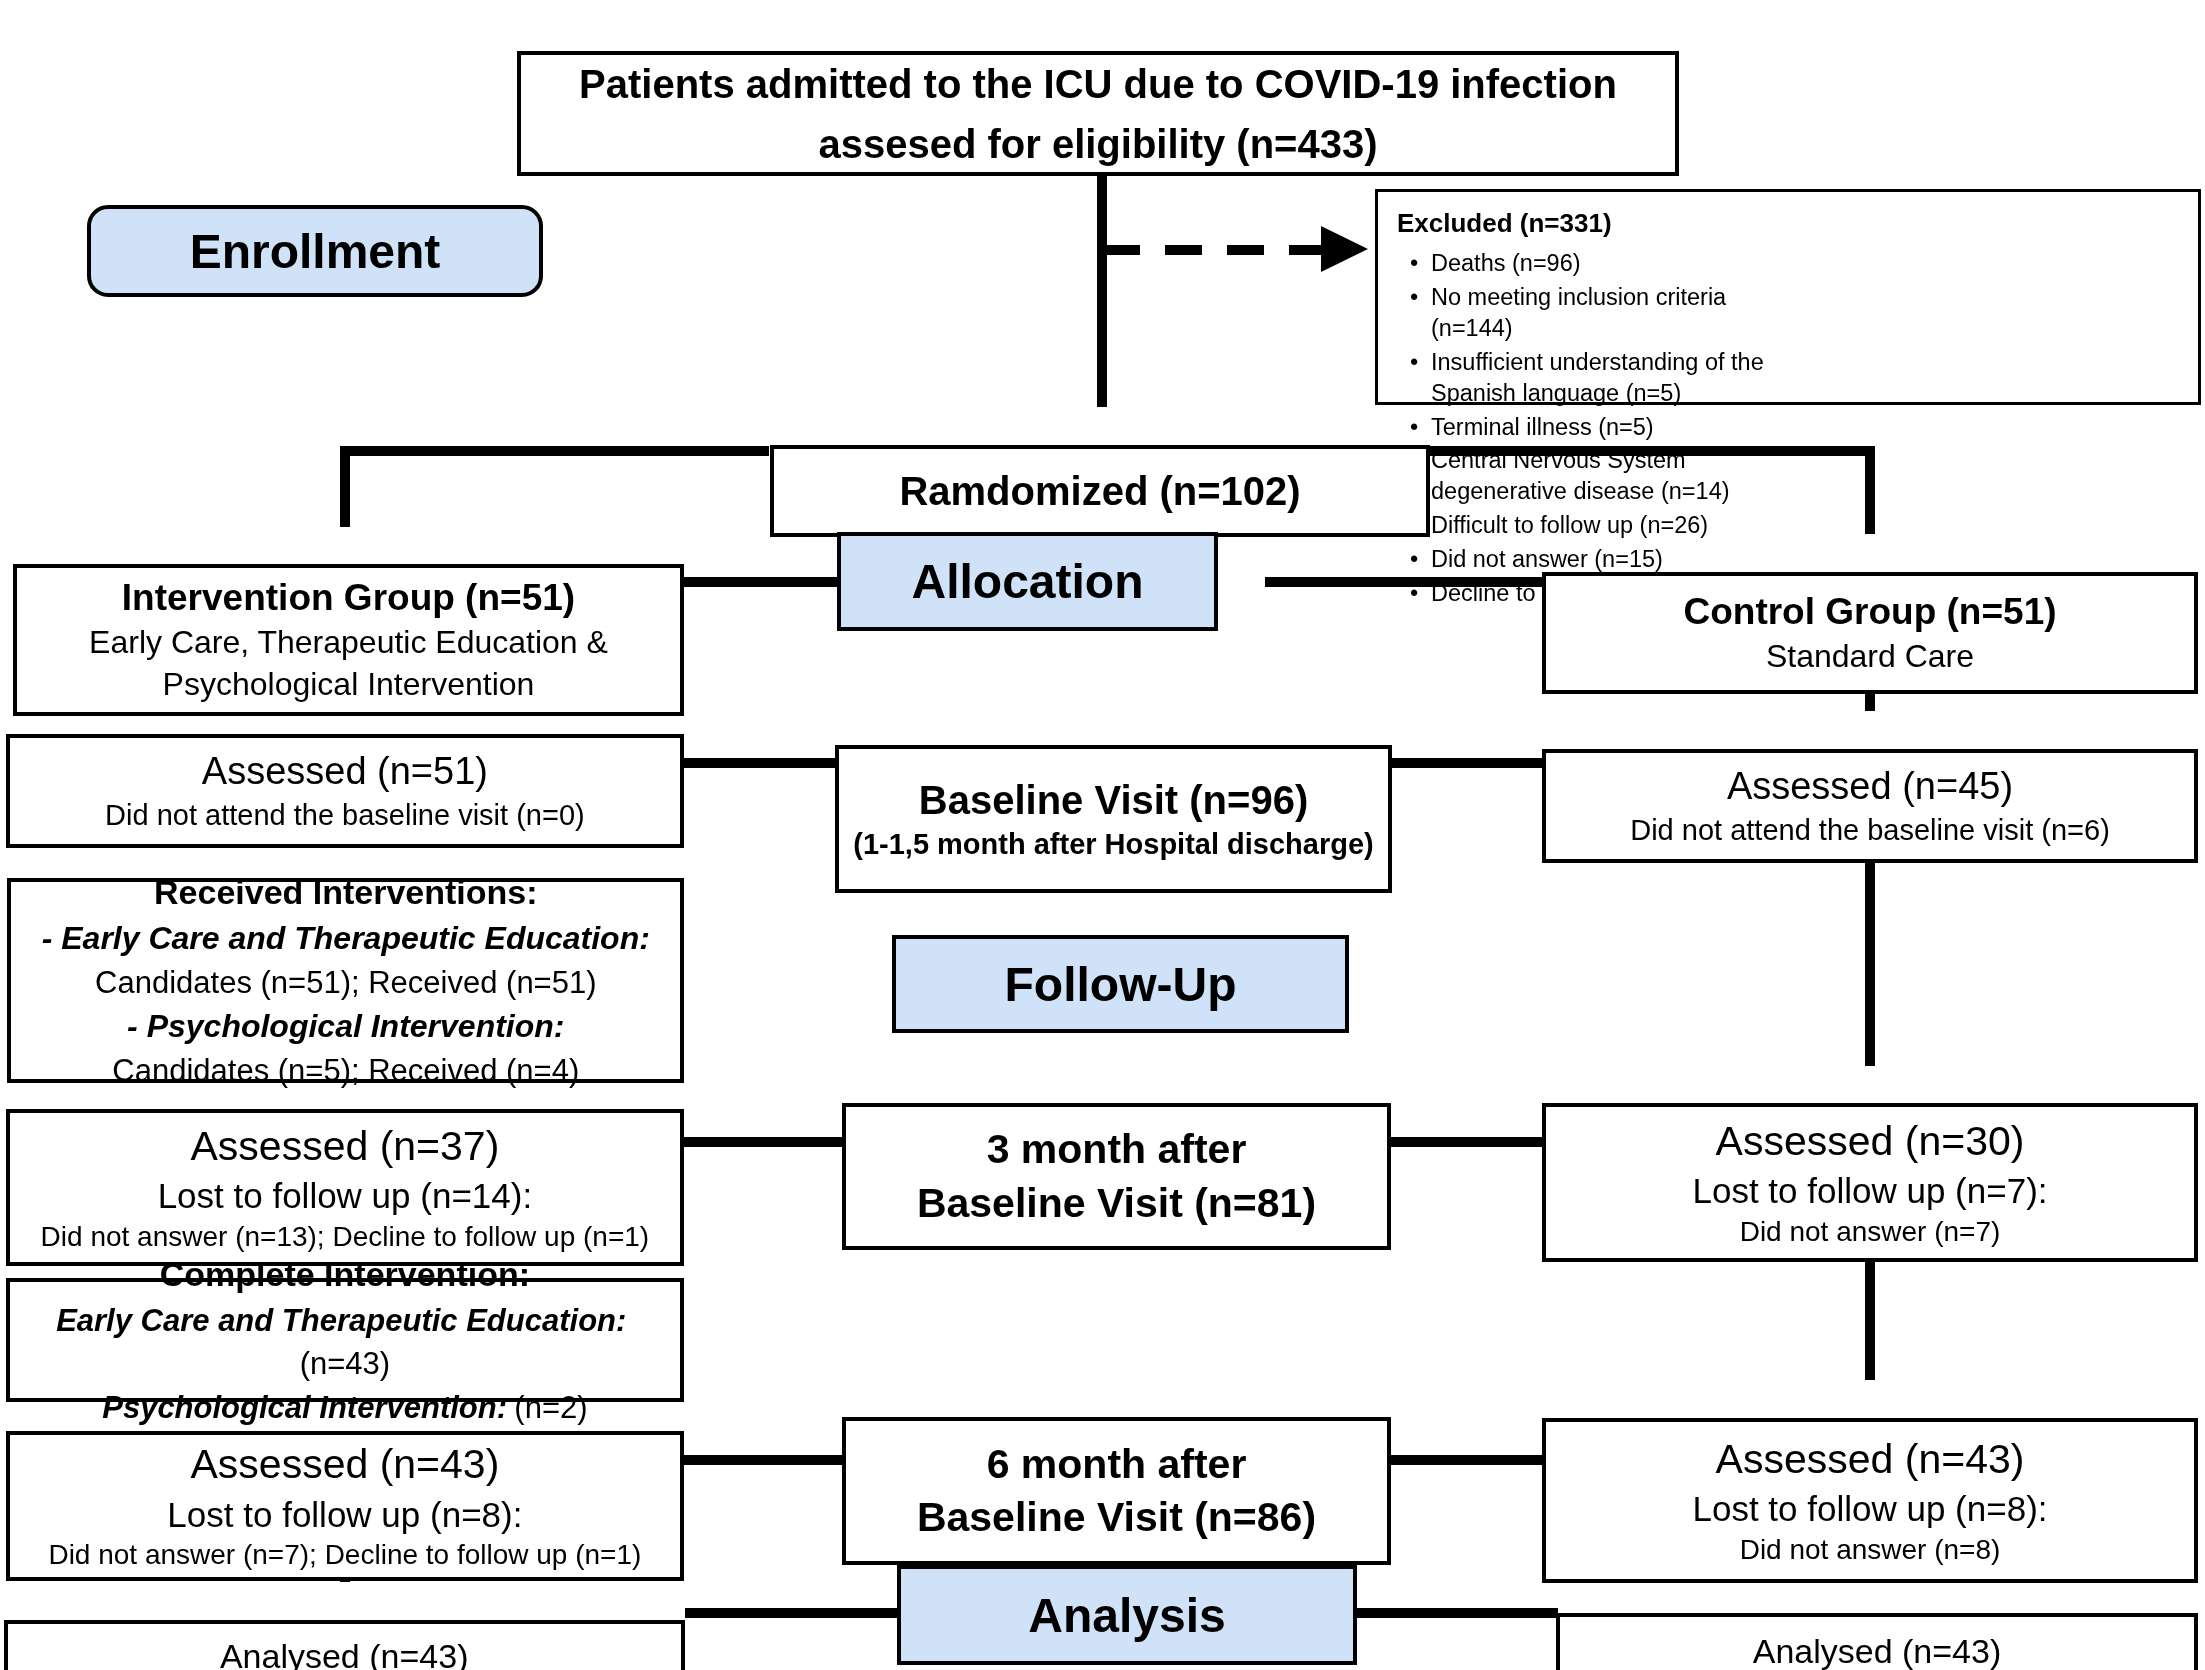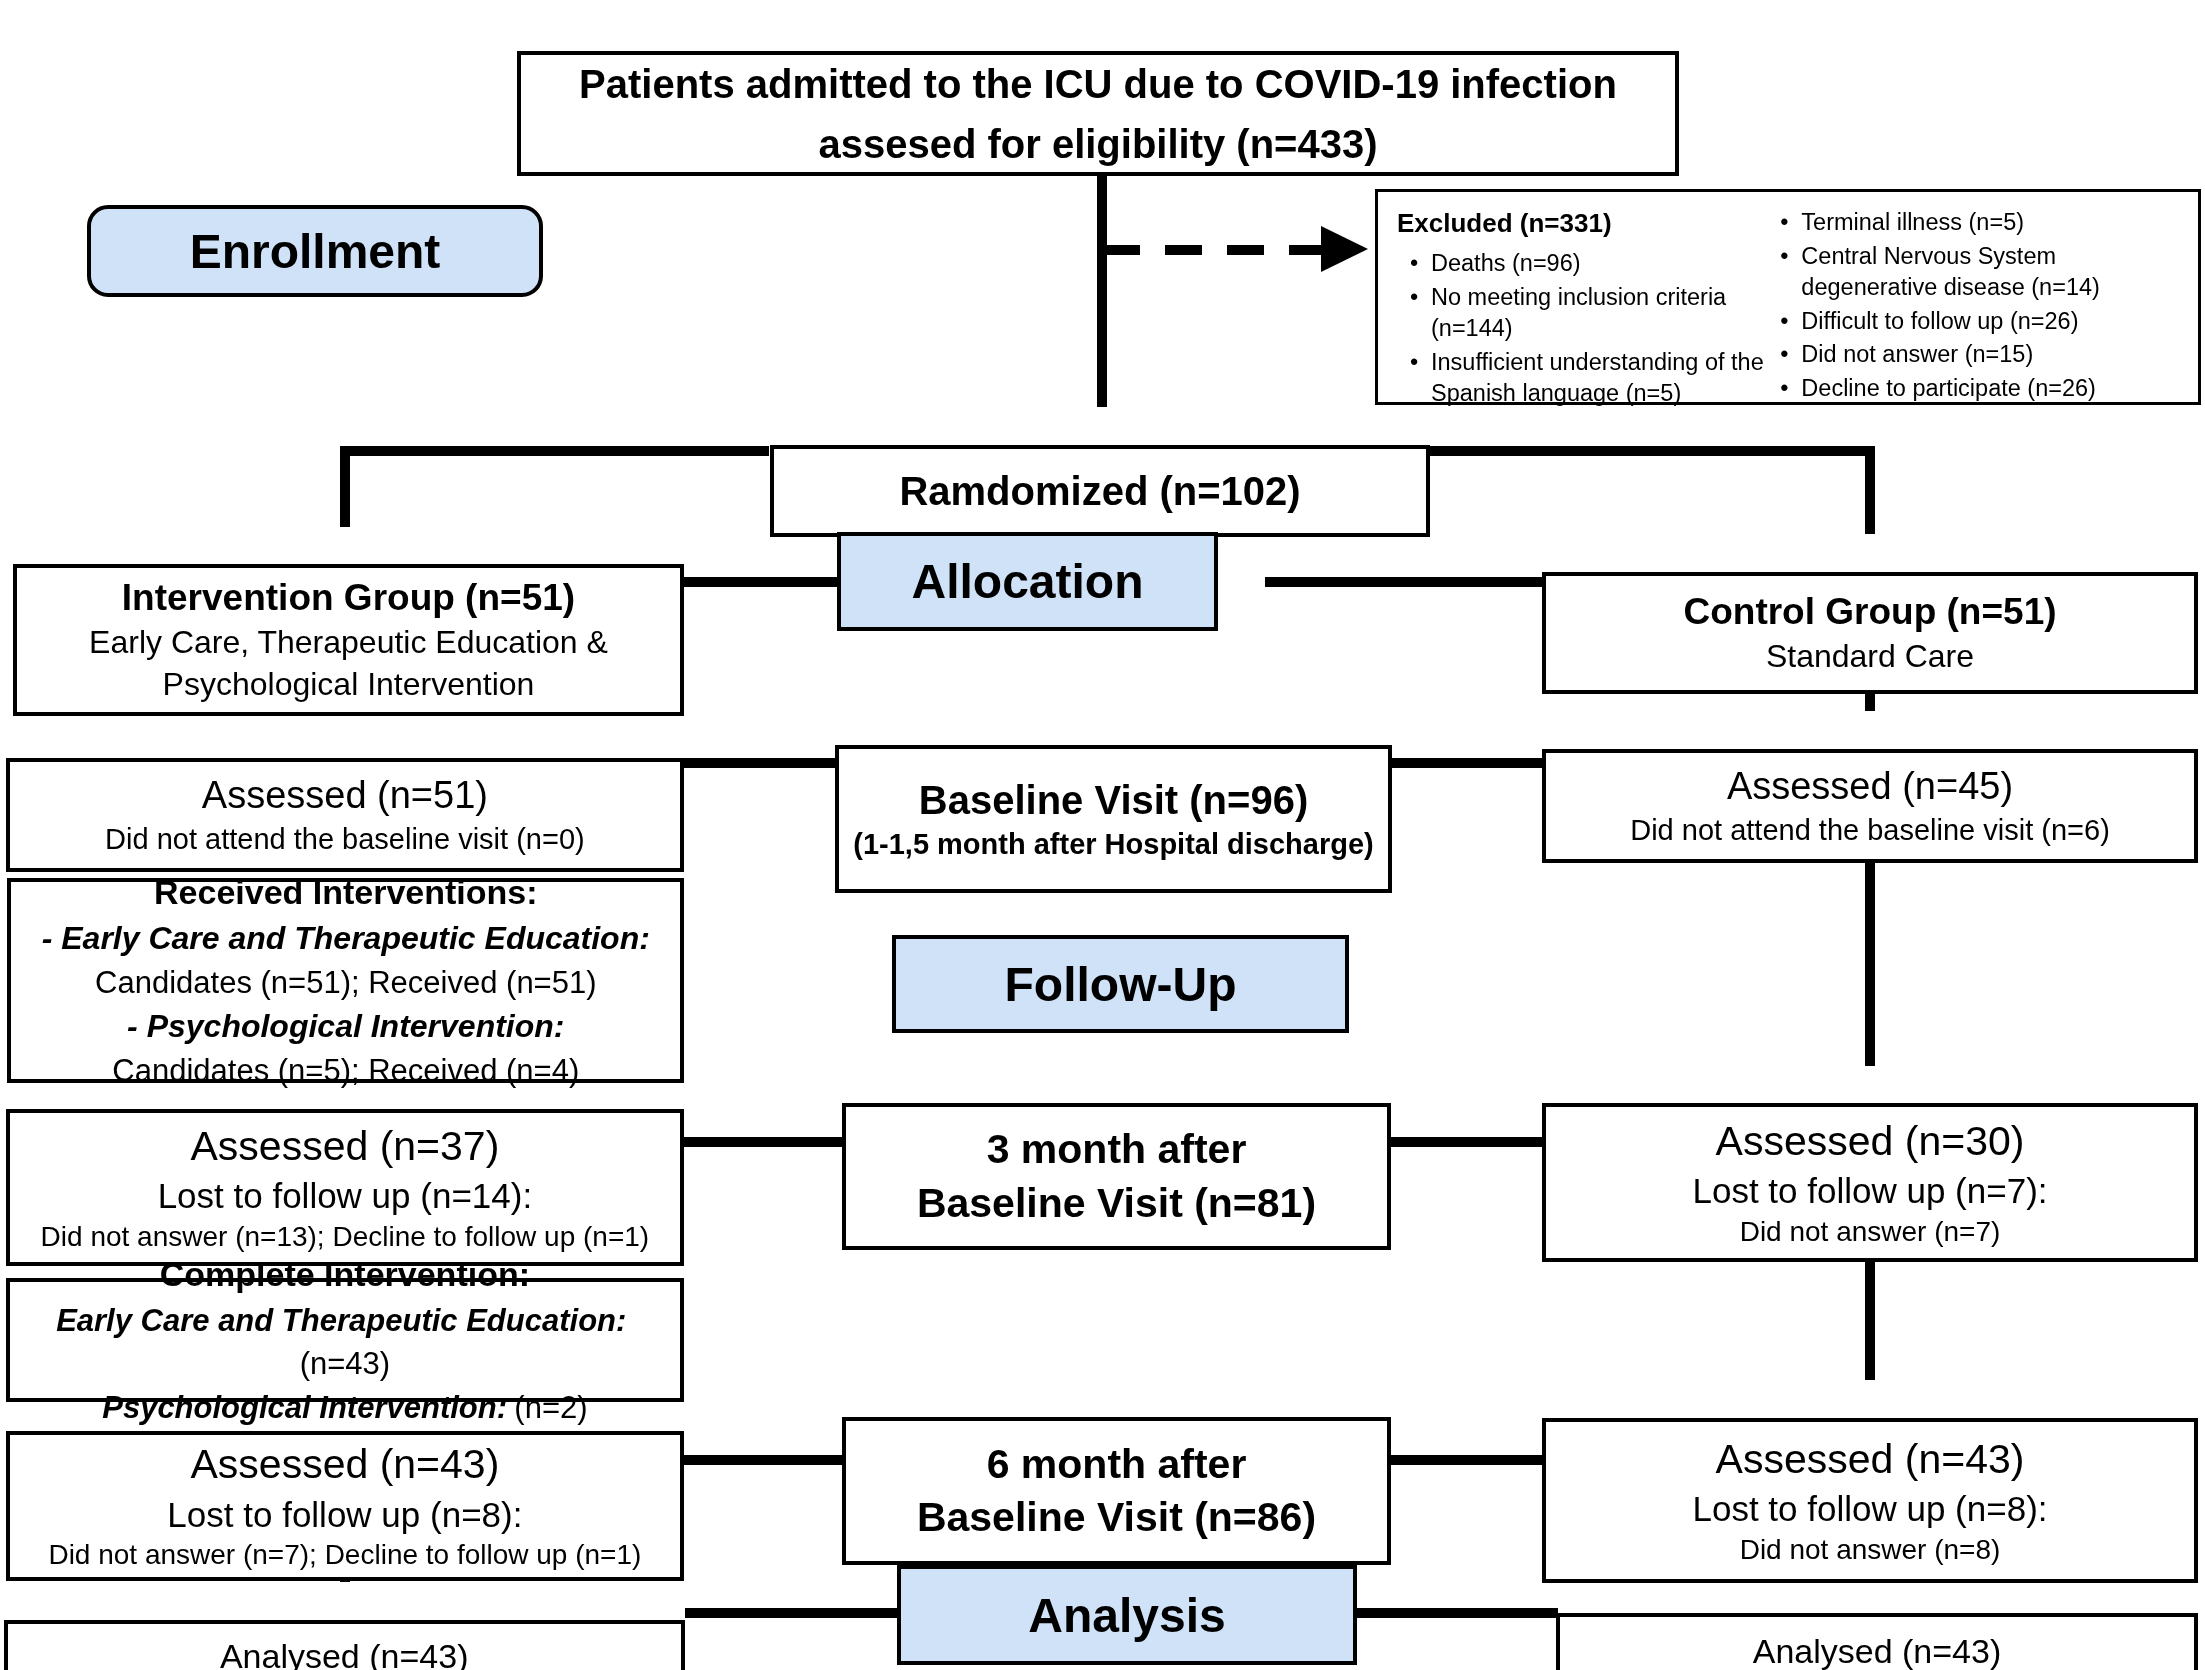--- a/index.html
+++ b/index.html
@@ -26,7 +26,7 @@
   .fz66{font-size:48px}
   .lh14{line-height:1.4}
   .lh15{line-height:1.5}
-  .excl-inner{display:flex;flex-direction:row;width:100%;height:100%;box-sizing:border-box;
+  .excl-inner{display:flex;flex-direction:column;width:100%;height:100%;box-sizing:border-box;
         padding:14.7px 13px 8.8px 19px;}
   .excl-col{display:flex;flex-direction:column;text-align:left;}
   .excl-left{width:47%;}

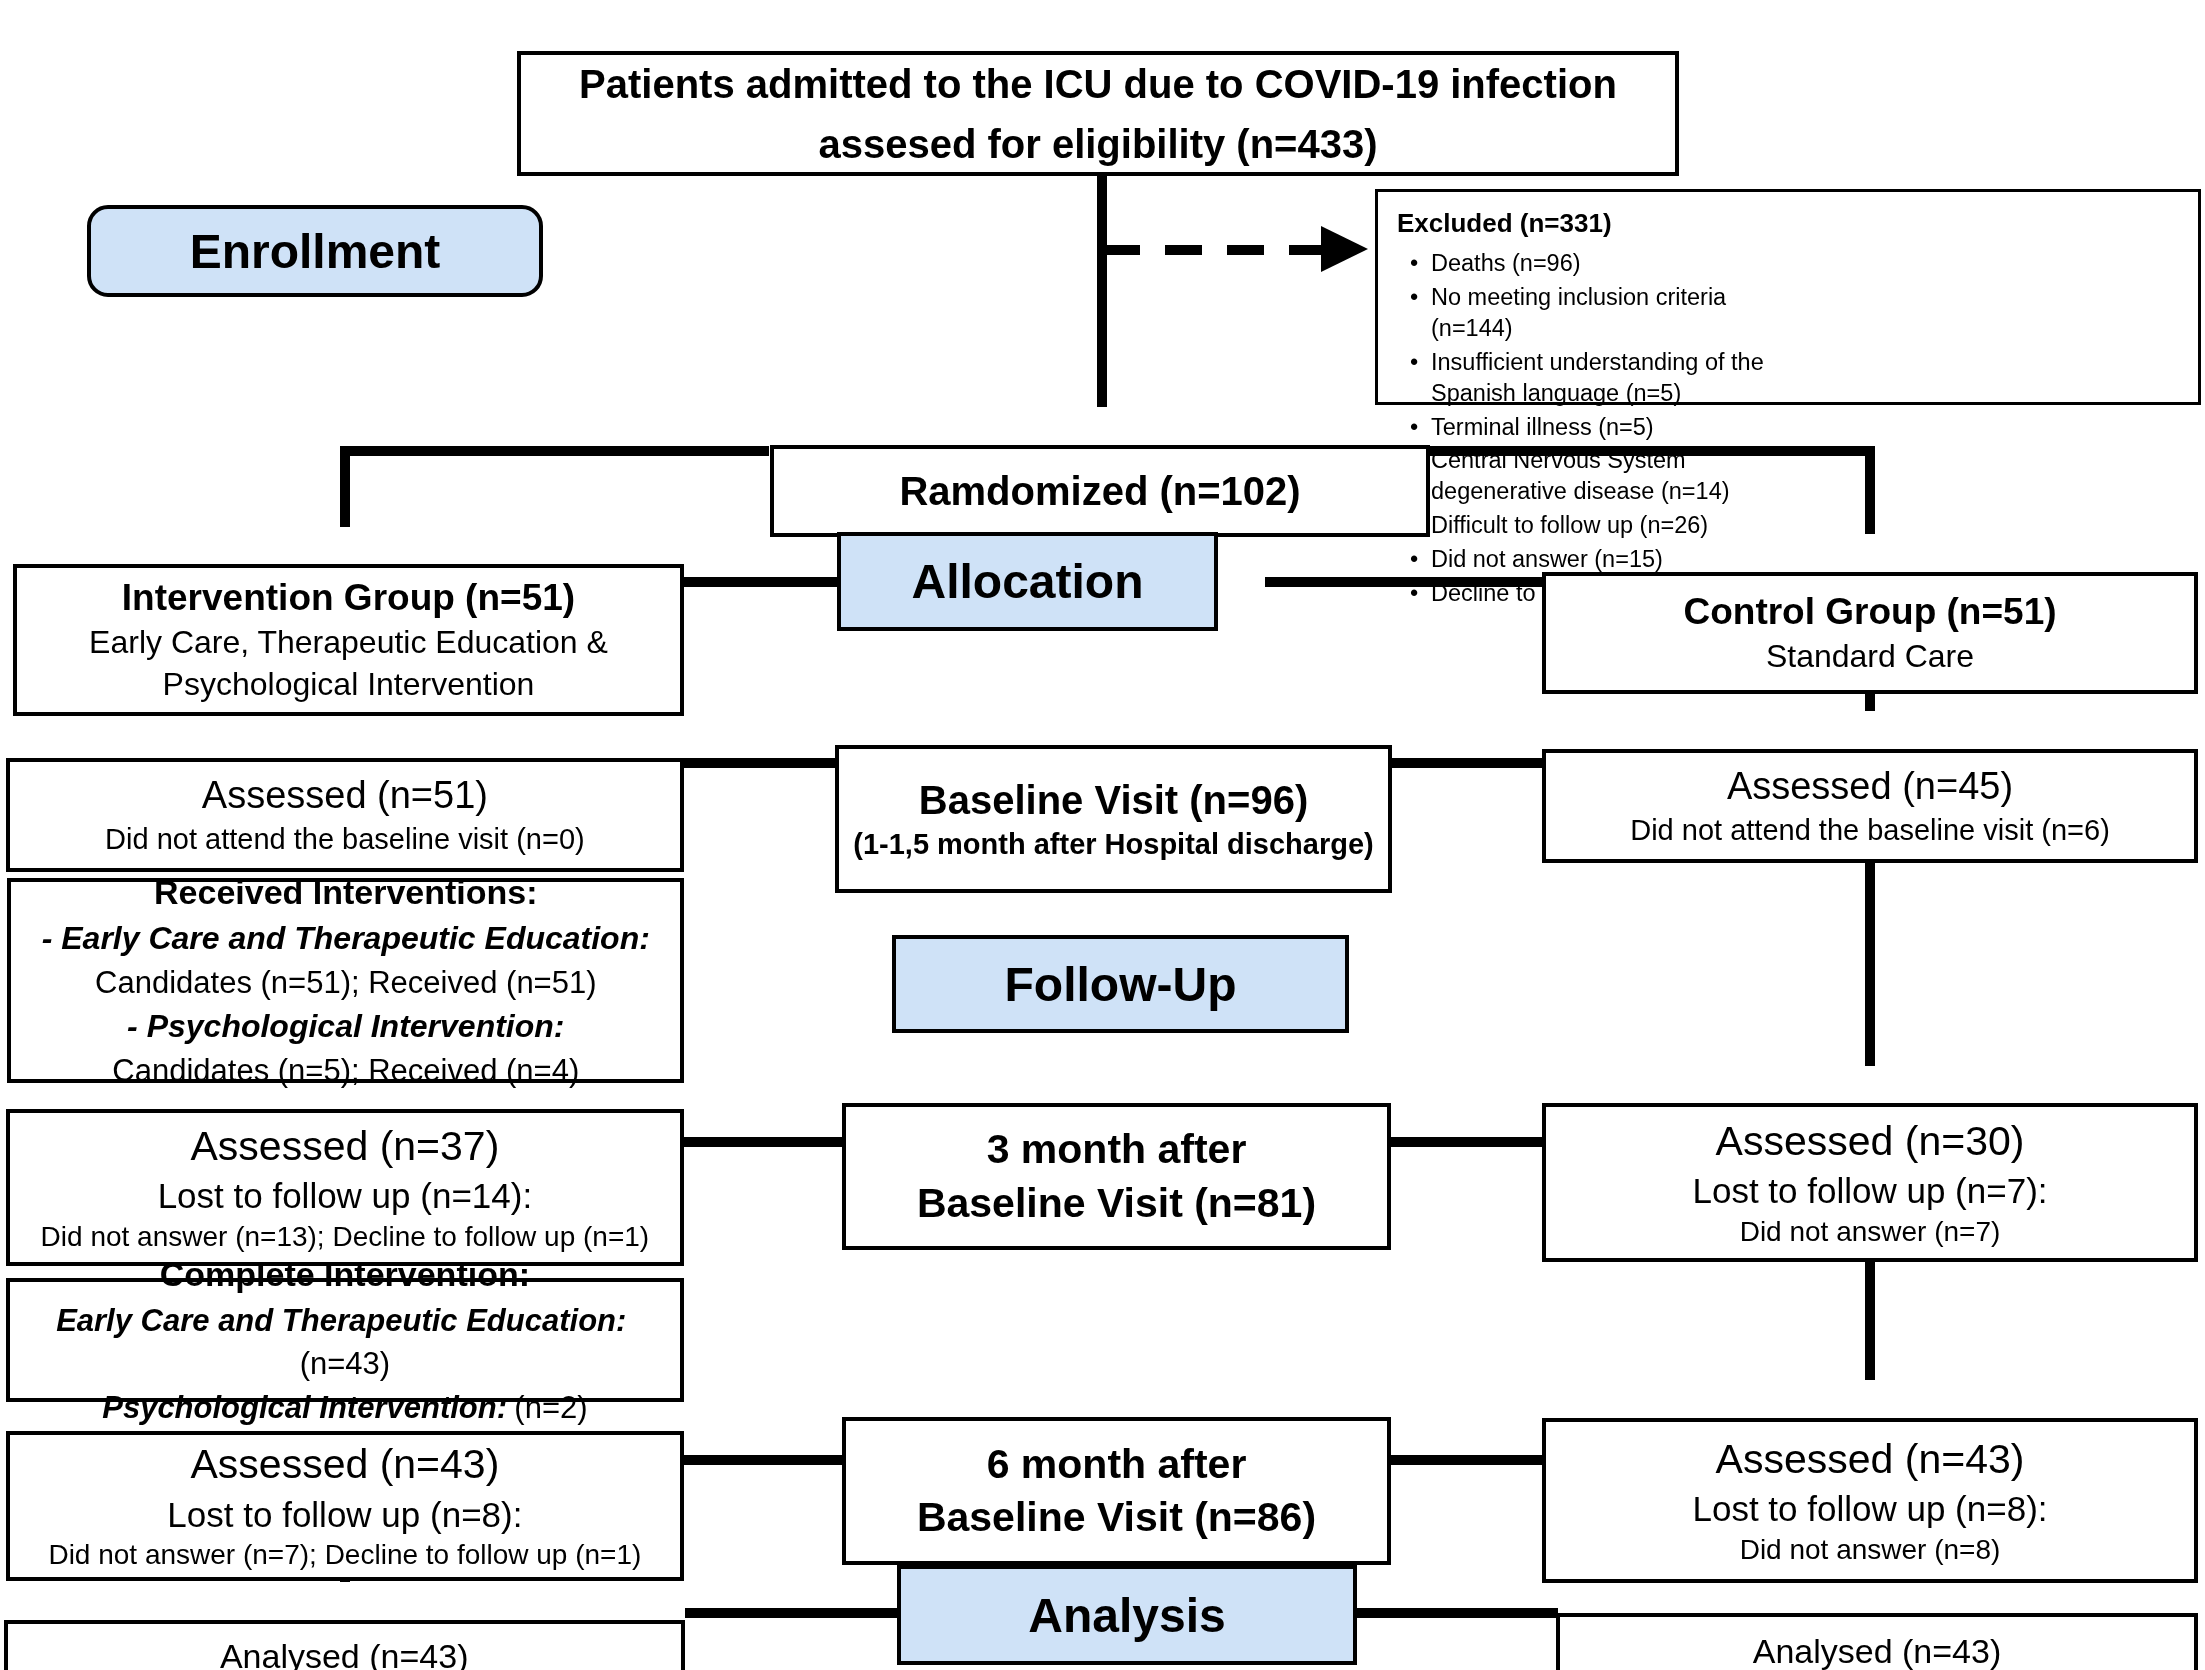--- a/index.html
+++ b/index.html
@@ -151,7 +151,7 @@
     <div class="fz44">Standard Care</div>
   </div>
 
-  <div class="box" style="left:5.9px;top:718px;width:678px;height:114px;">
+  <div class="box" style="left:5.9px;top:694px;width:678px;height:114px;">
     <div class="fz52">Assessed (n=51)</div>
     <div class="fz40">Did not attend the baseline visit (n=0)</div>
   </div>

